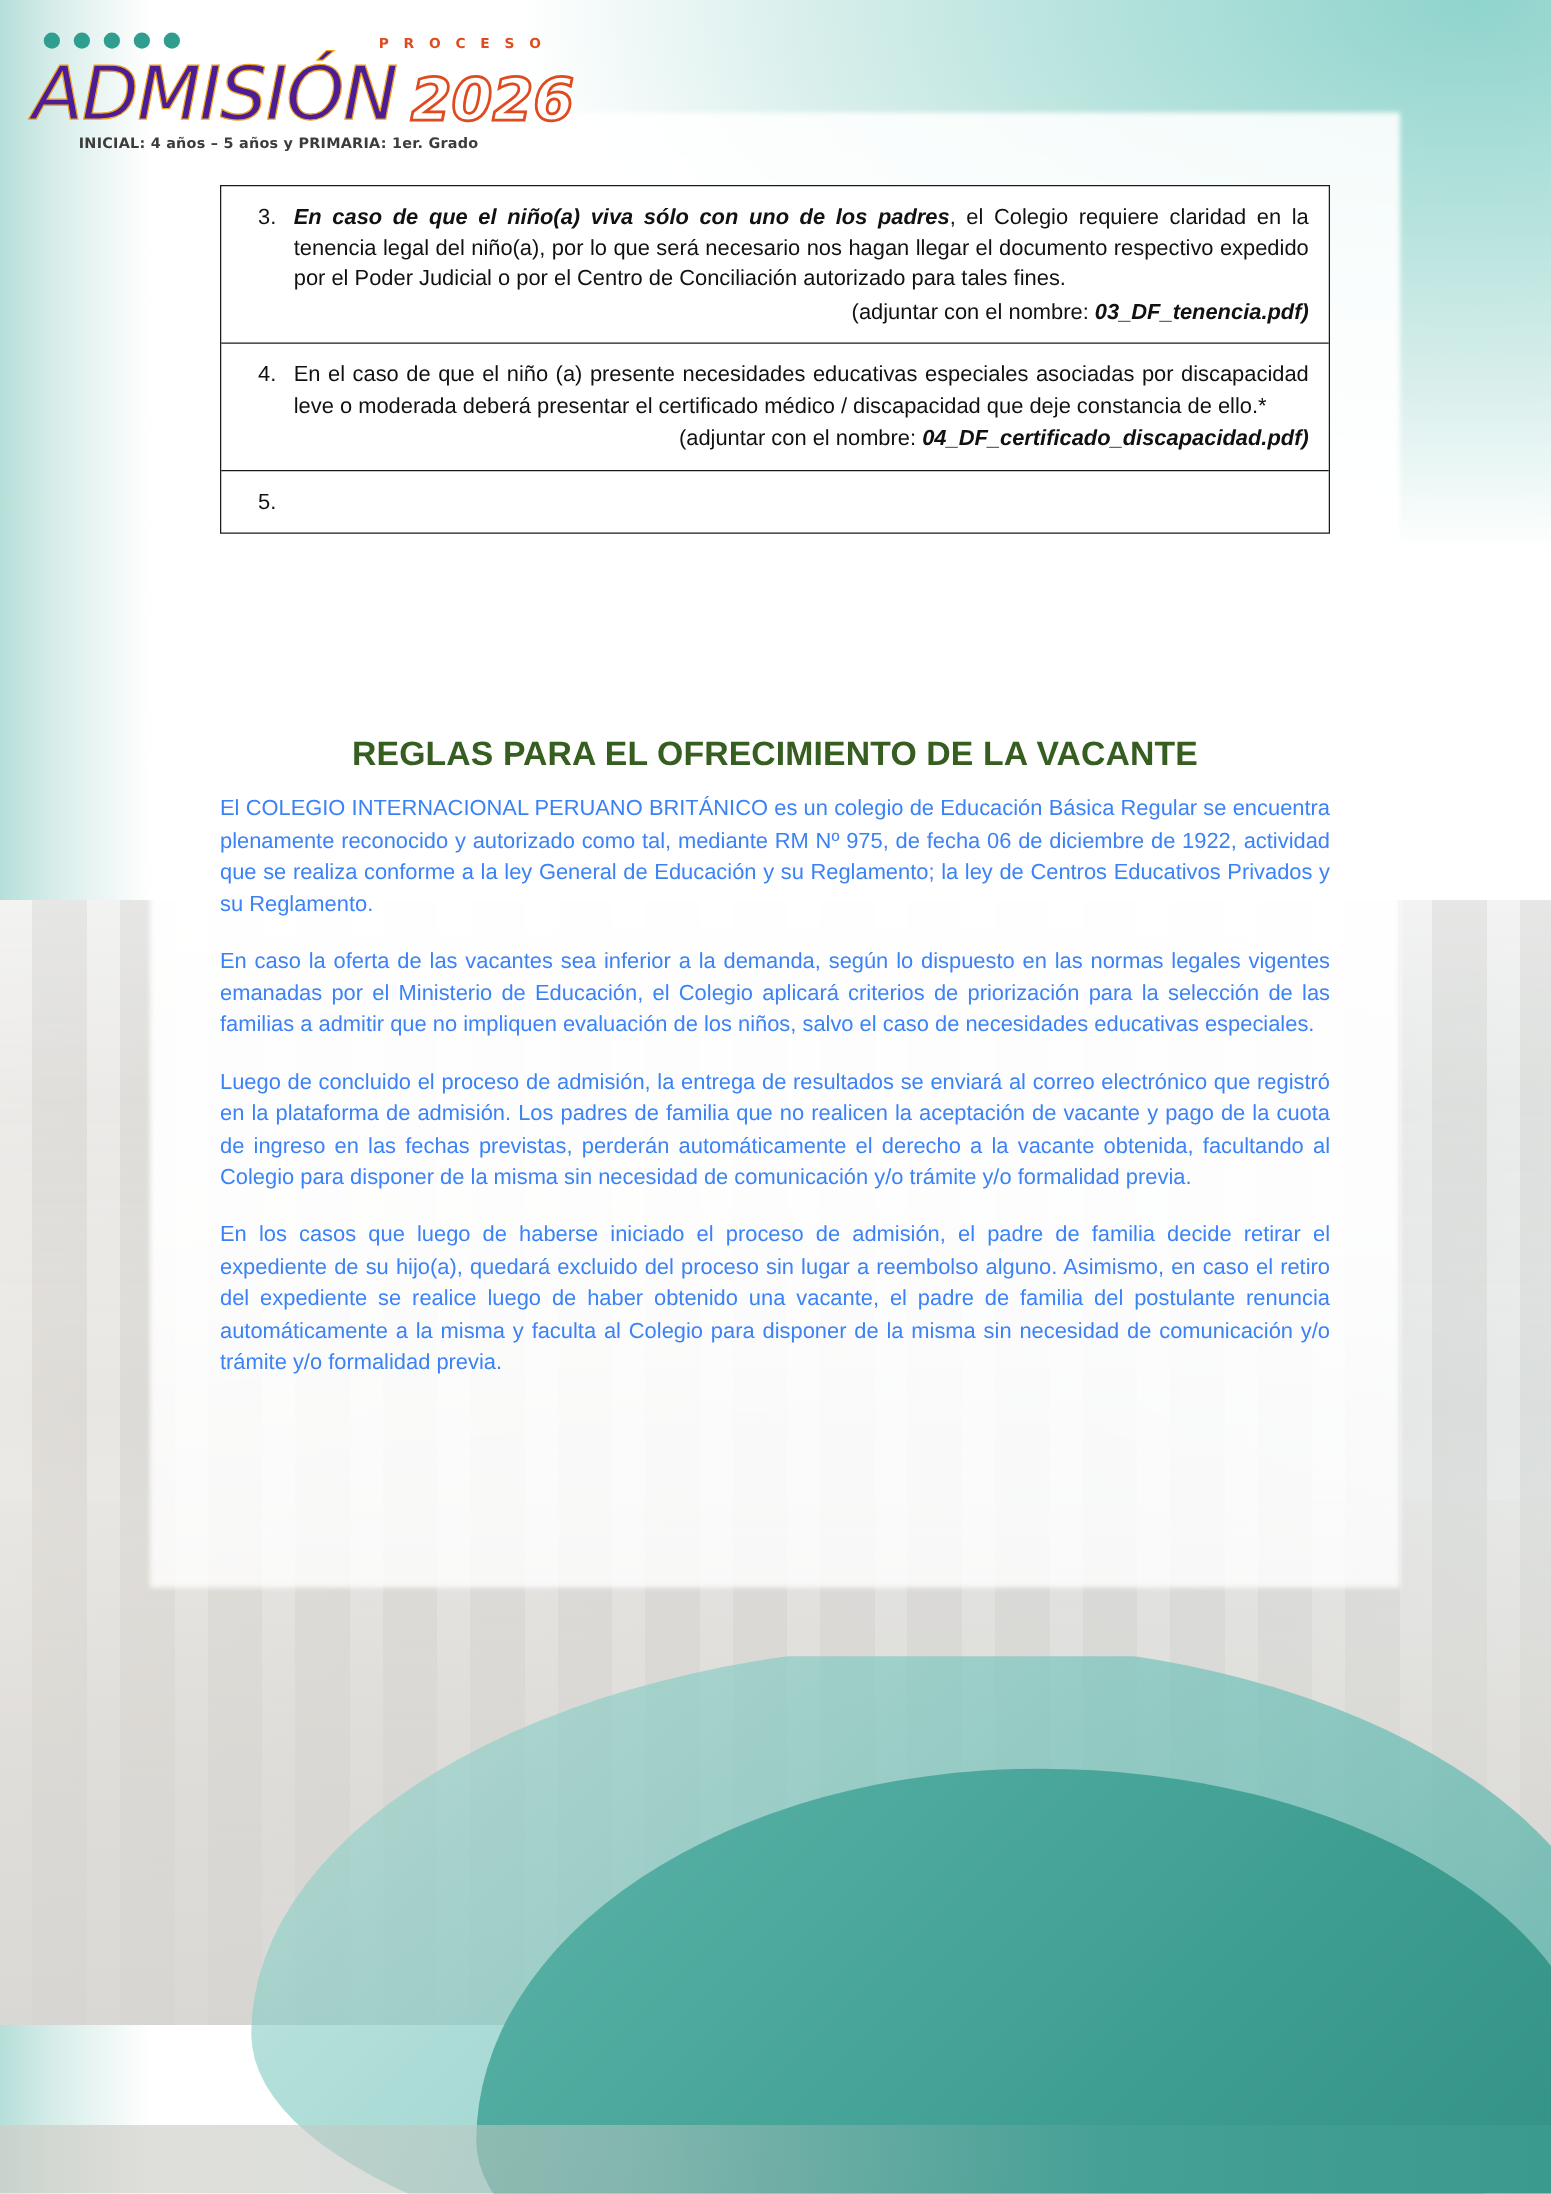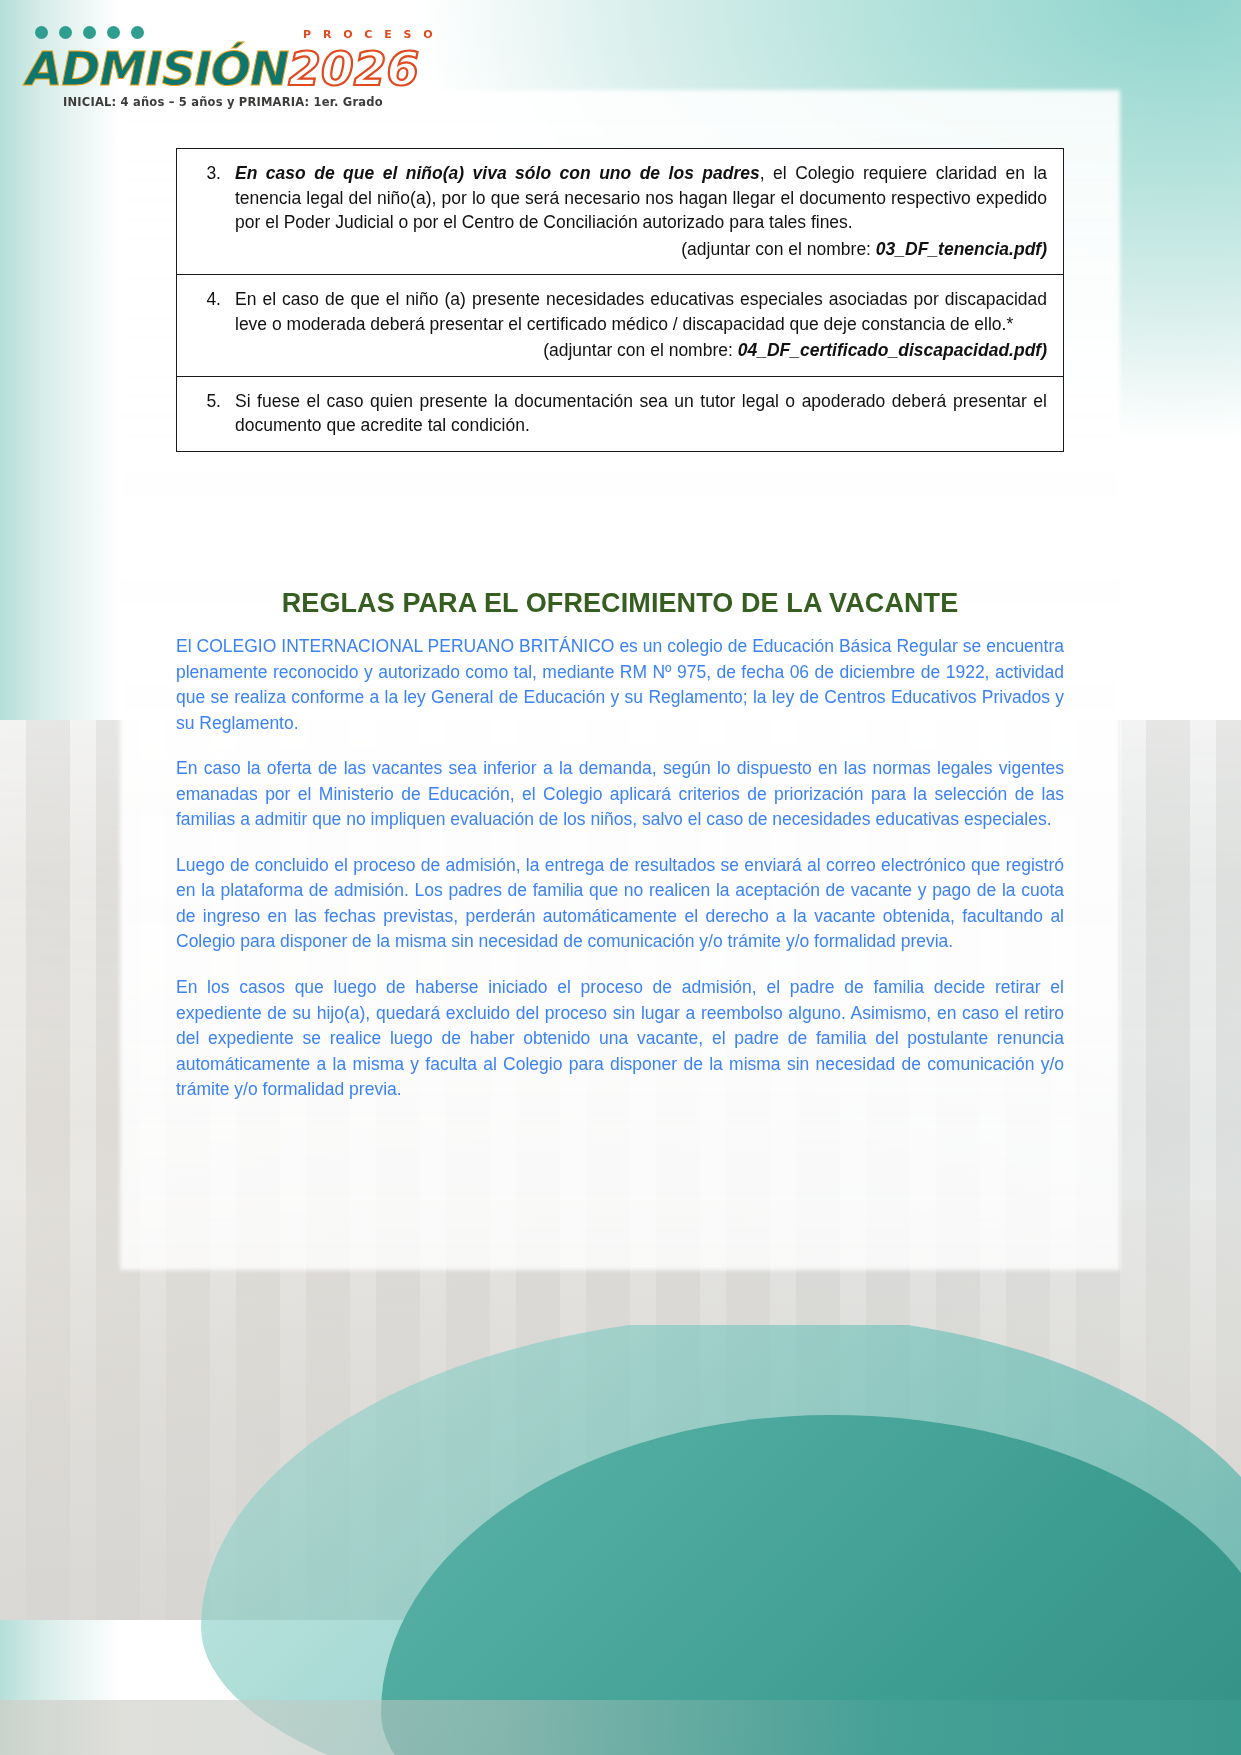--- a/index.html
+++ b/index.html
@@ -141,11 +141,11 @@
   }
   .logo-admision {
     font-family: "DejaVu Sans", sans-serif;
-    font-weight: bold;
+    font-weight: normal;
     font-style: italic;
-    font-size: 47px;
+    font-size: 59px;
     letter-spacing: -1px;
-    color: #0f766e;
+    color: #4c1d95;
     -webkit-text-stroke: 1px #f0a21a;
     line-height: 1;
   }

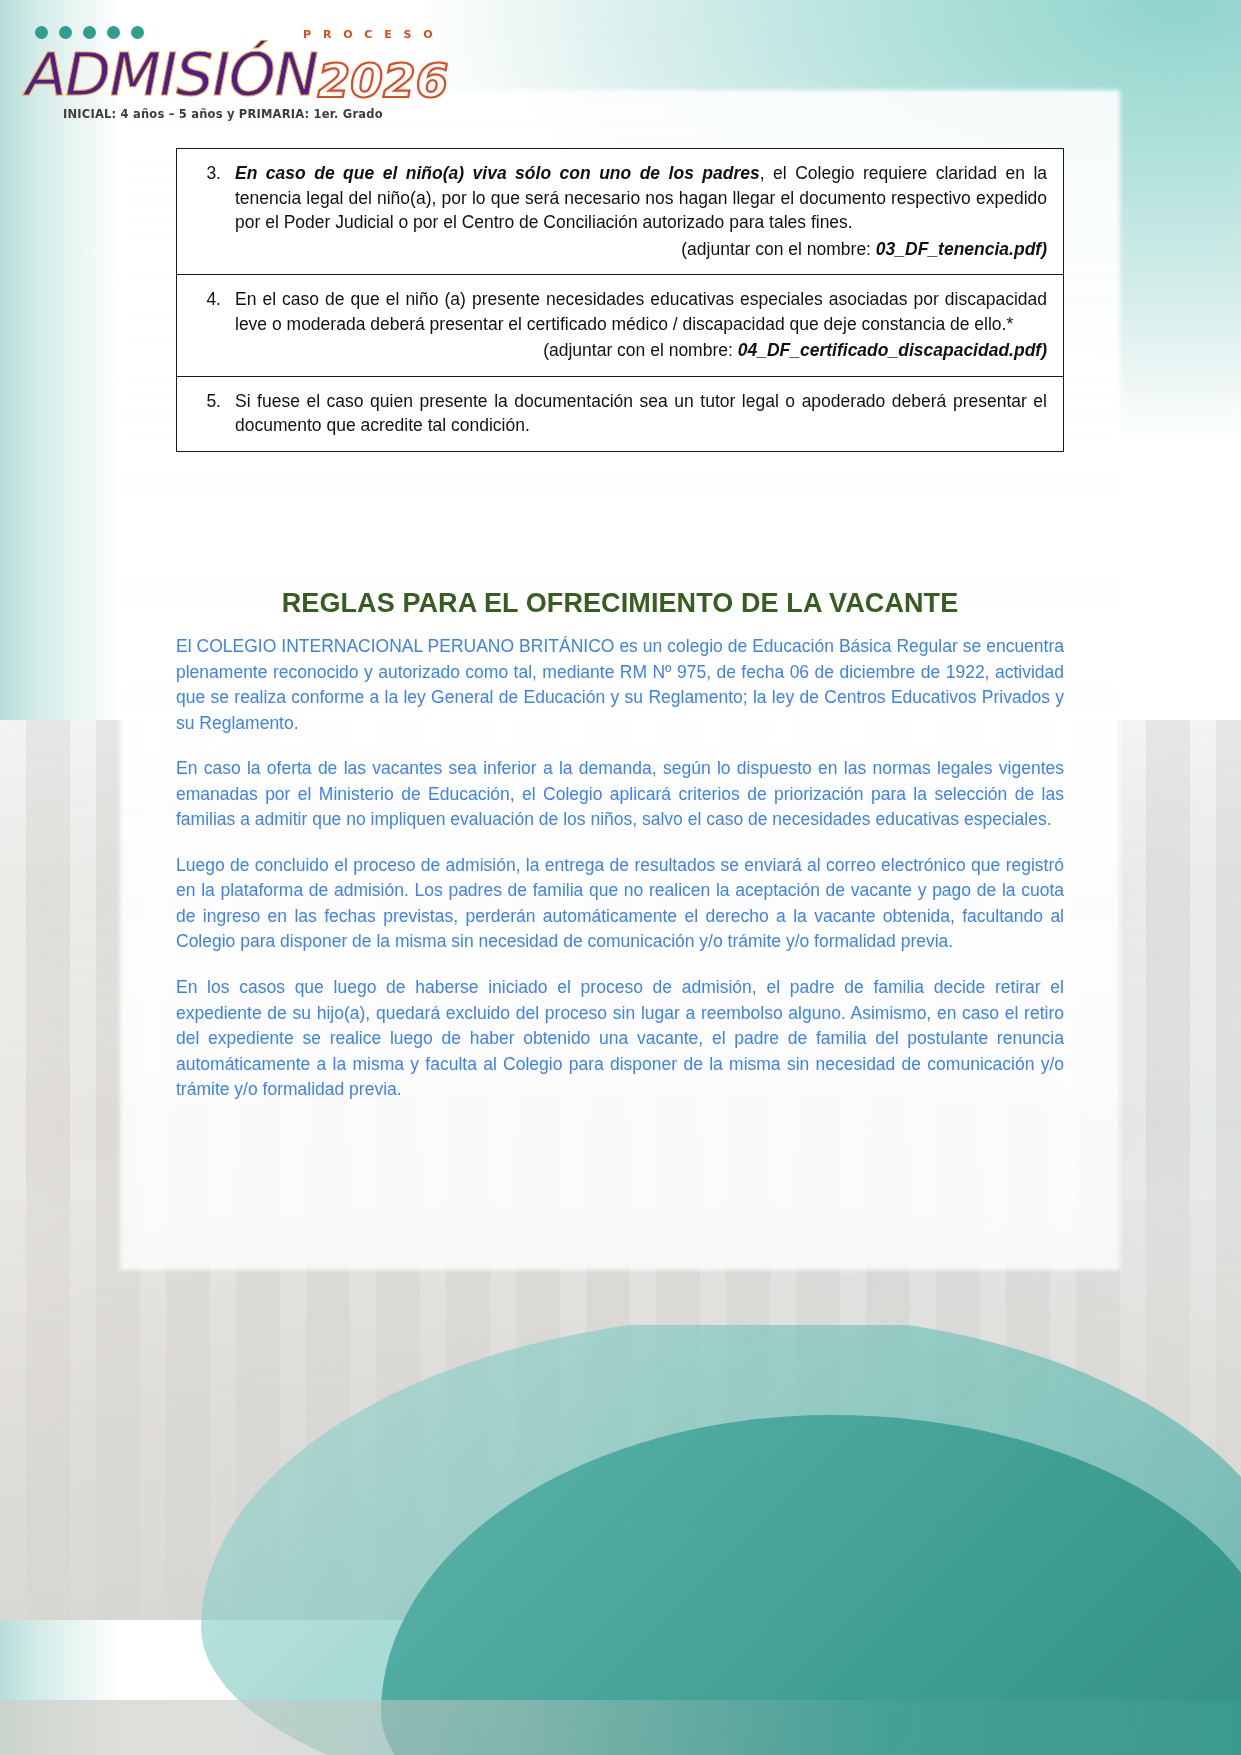--- a/index.html
+++ b/index.html
@@ -157,6 +157,7 @@
     color: #ffffff;
     -webkit-text-stroke: 2.2px #e04a1f;
     line-height: 1;
+    margin-left: 11px;
     text-shadow: 0 0 1px #e04a1f;
   }
   .logo-proceso {

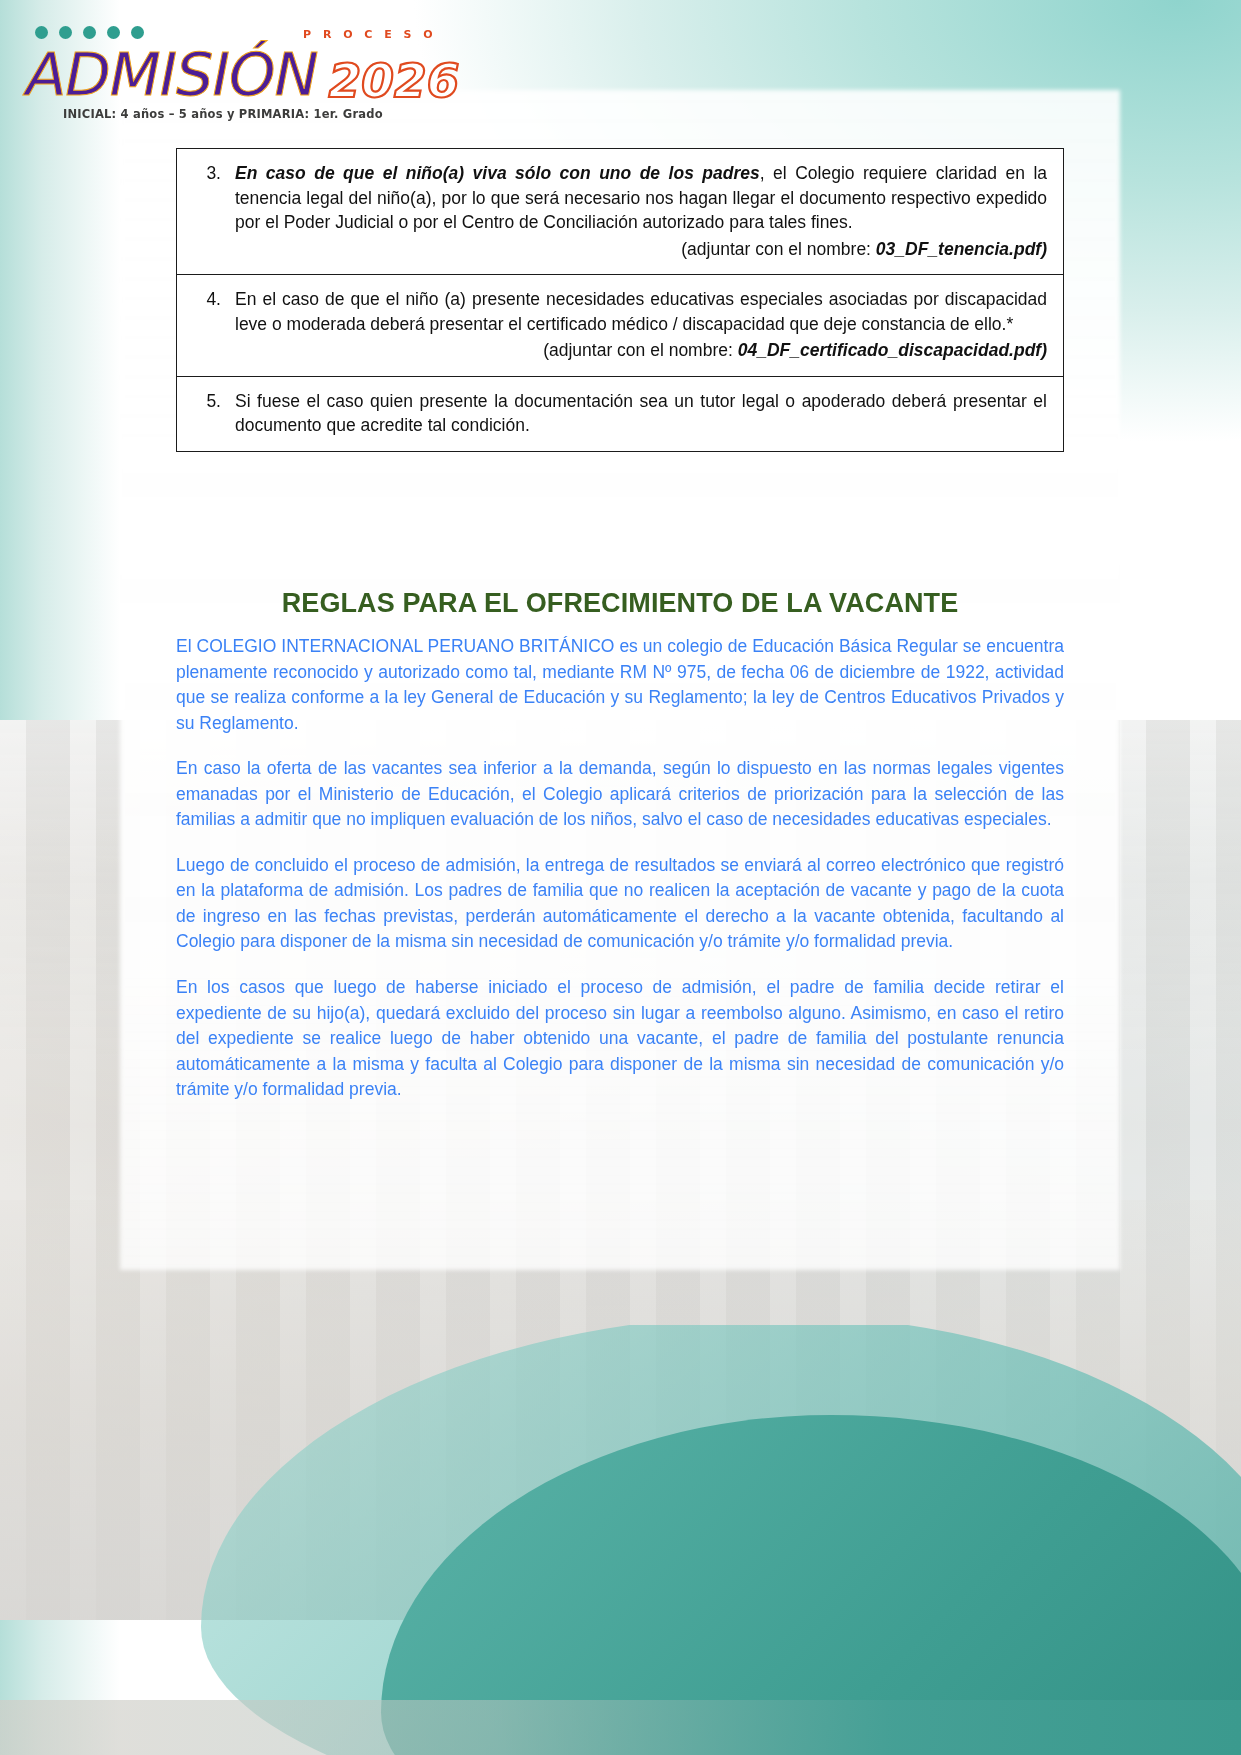--- a/index.html
+++ b/index.html
@@ -316,7 +316,6 @@
       <div class="li-row">
         <div class="li-num">5.</div>
         <div class="li-body">
-          <span>Si fuese el caso quien presente la documentación sea un tutor legal o apoderado deberá presentar el documento que acredite tal condición.</span>
         </div>
       </div>
     </div>

